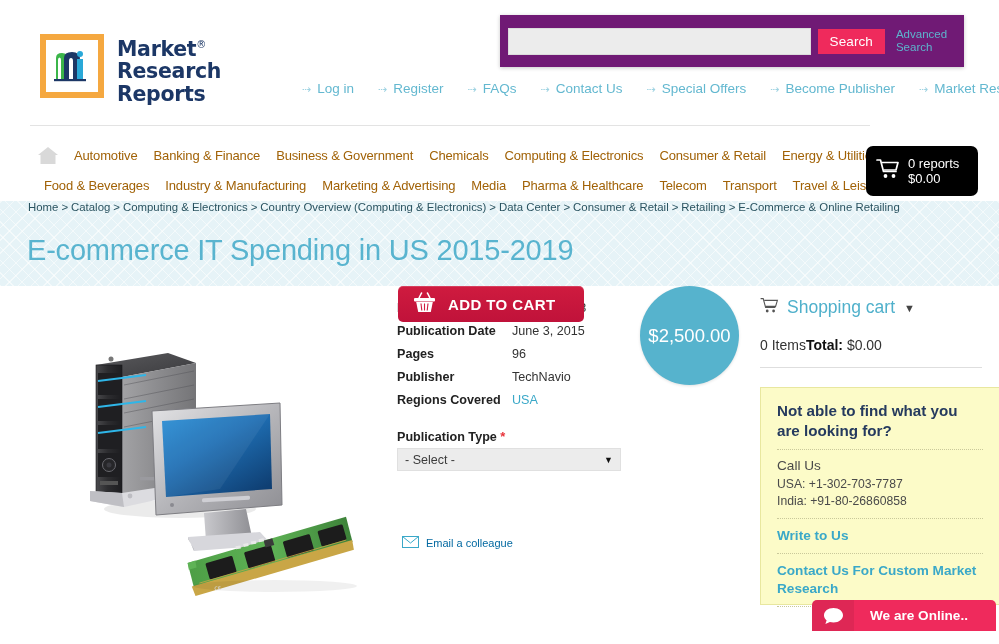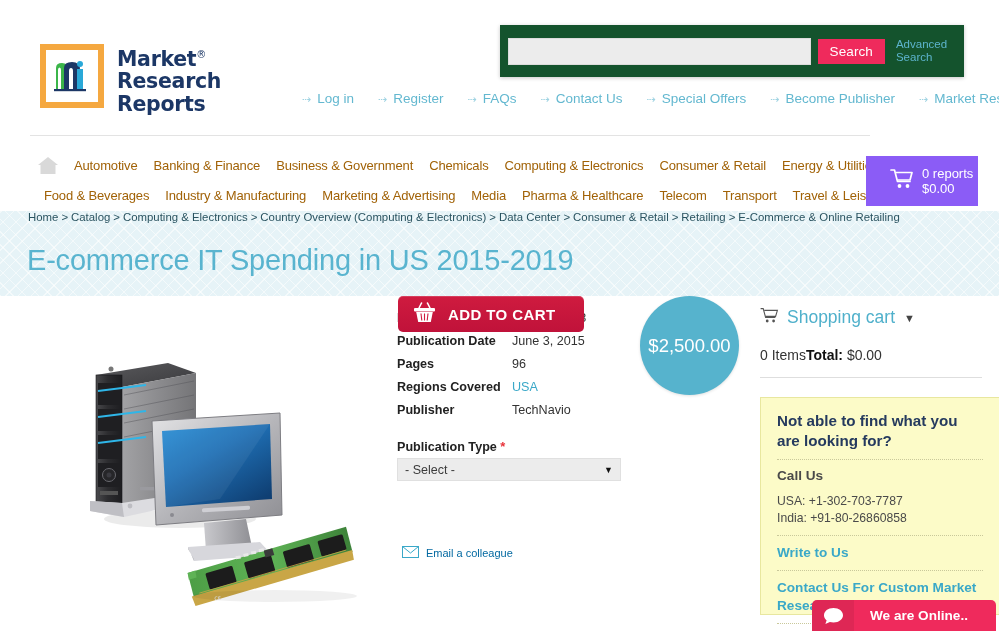--- a/index.html
+++ b/index.html
@@ -31,7 +31,7 @@
     position: relative;
     width: 999px;
     height: 122px;
-    margin: 14px auto;
+    margin: 4px auto;
   }
 
   

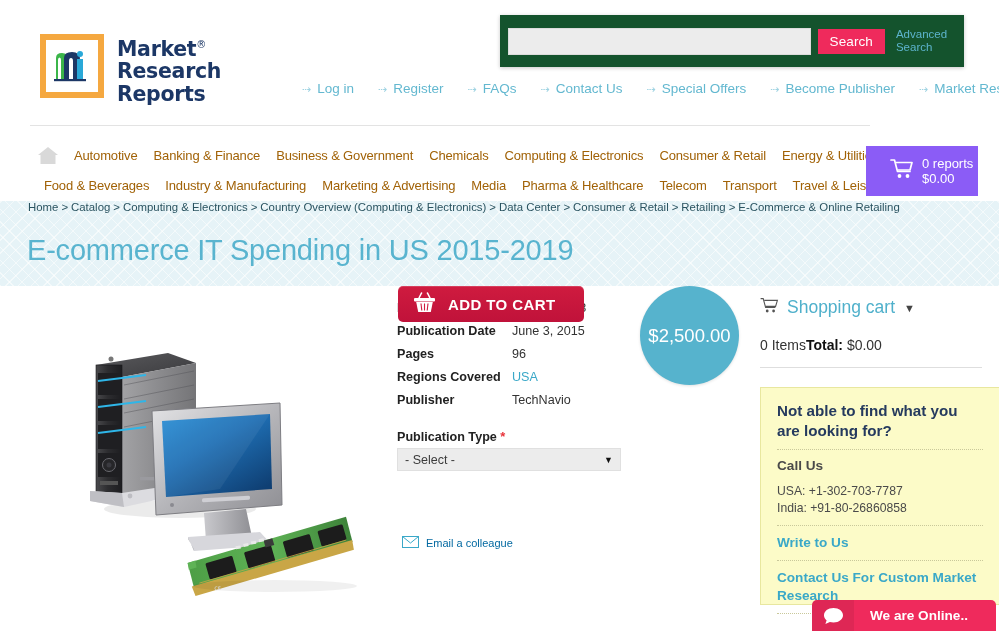--- a/index.html
+++ b/index.html
@@ -74,7 +74,7 @@
     top: 11px;
     width: 464px;
     height: 52px;
-    background: #14532d;
+    background: #701a75;
     box-shadow: 0 1px 4px rgba(0,0,0,0.22);
     display: flex;
     align-items: center;

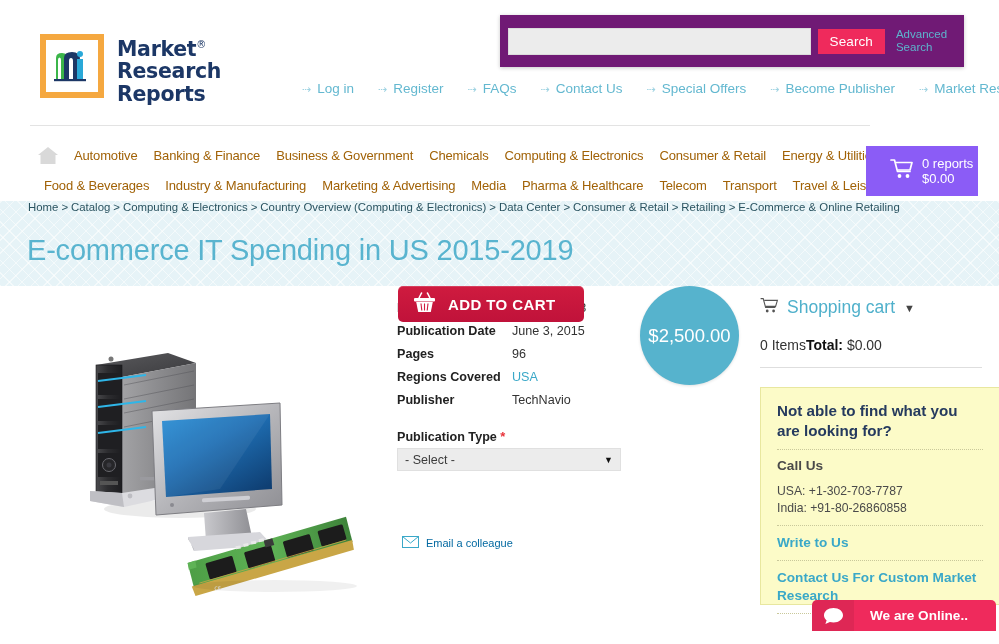--- a/index.html
+++ b/index.html
@@ -187,11 +187,12 @@
     top: 20px;
     width: 112px;
     height: 50px;
-    background: #8b5cf6;
-    display: flex;
-    align-items: center;
-    padding-left: 24px;
-    cursor: pointer;
+    background: #000000;
+    display: flex;
+    align-items: center;
+    padding-left: 10px;
+    cursor: pointer;
+    border-radius: 7px;
   }
   .cart-box .cart-ico { flex: 0 0 auto; margin-right: 7px; }
   .cart-txt {

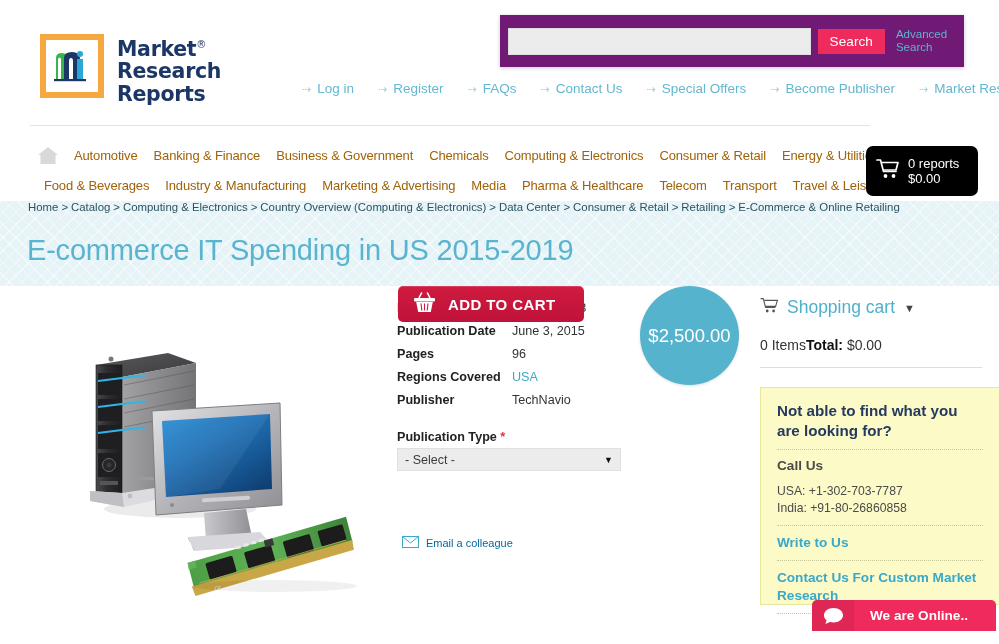--- a/index.html
+++ b/index.html
@@ -675,12 +675,12 @@
           <div class="det-v">96</div>
         </div>
         <div class="det-row">
+          <div class="det-k">Publisher</div>
+          <div class="det-v">TechNavio</div>
+        </div>
+        <div class="det-row">
           <div class="det-k">Regions Covered</div>
           <div class="det-v link">USA</div>
-        </div>
-        <div class="det-row">
-          <div class="det-k">Publisher</div>
-          <div class="det-v">TechNavio</div>
         </div>
       </div>
 

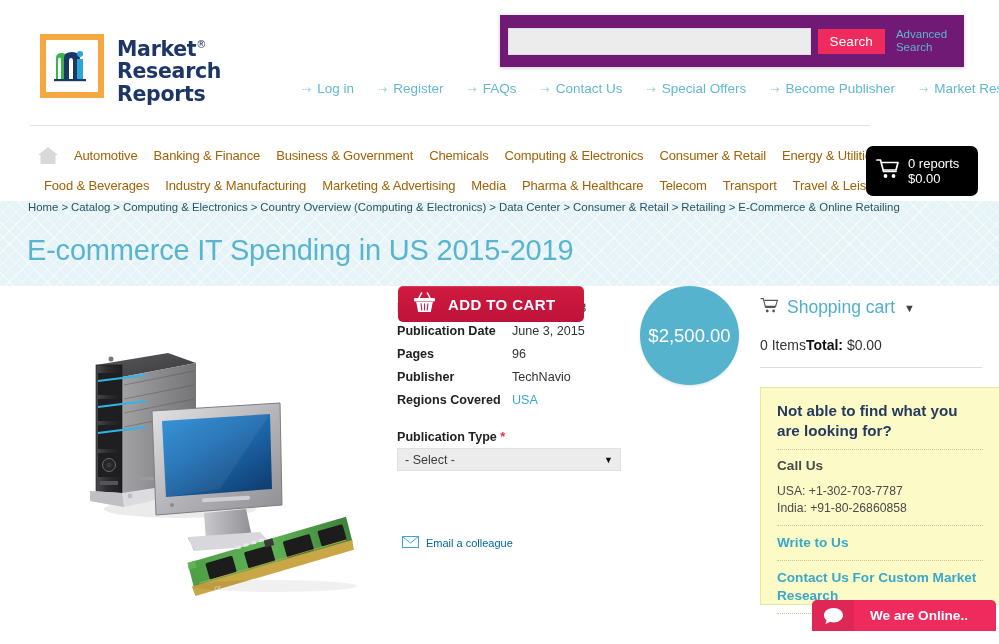--- a/index.html
+++ b/index.html
@@ -411,9 +411,9 @@
   }
   .yb-sub {
     font-size: 13.6px;
-    font-weight: bold;
+    font-weight: normal;
     color: #4a4a4a;
-    margin-bottom: 10px;
+    margin-bottom: 3px;
   }
   .yb-line {
     font-size: 12.2px;

